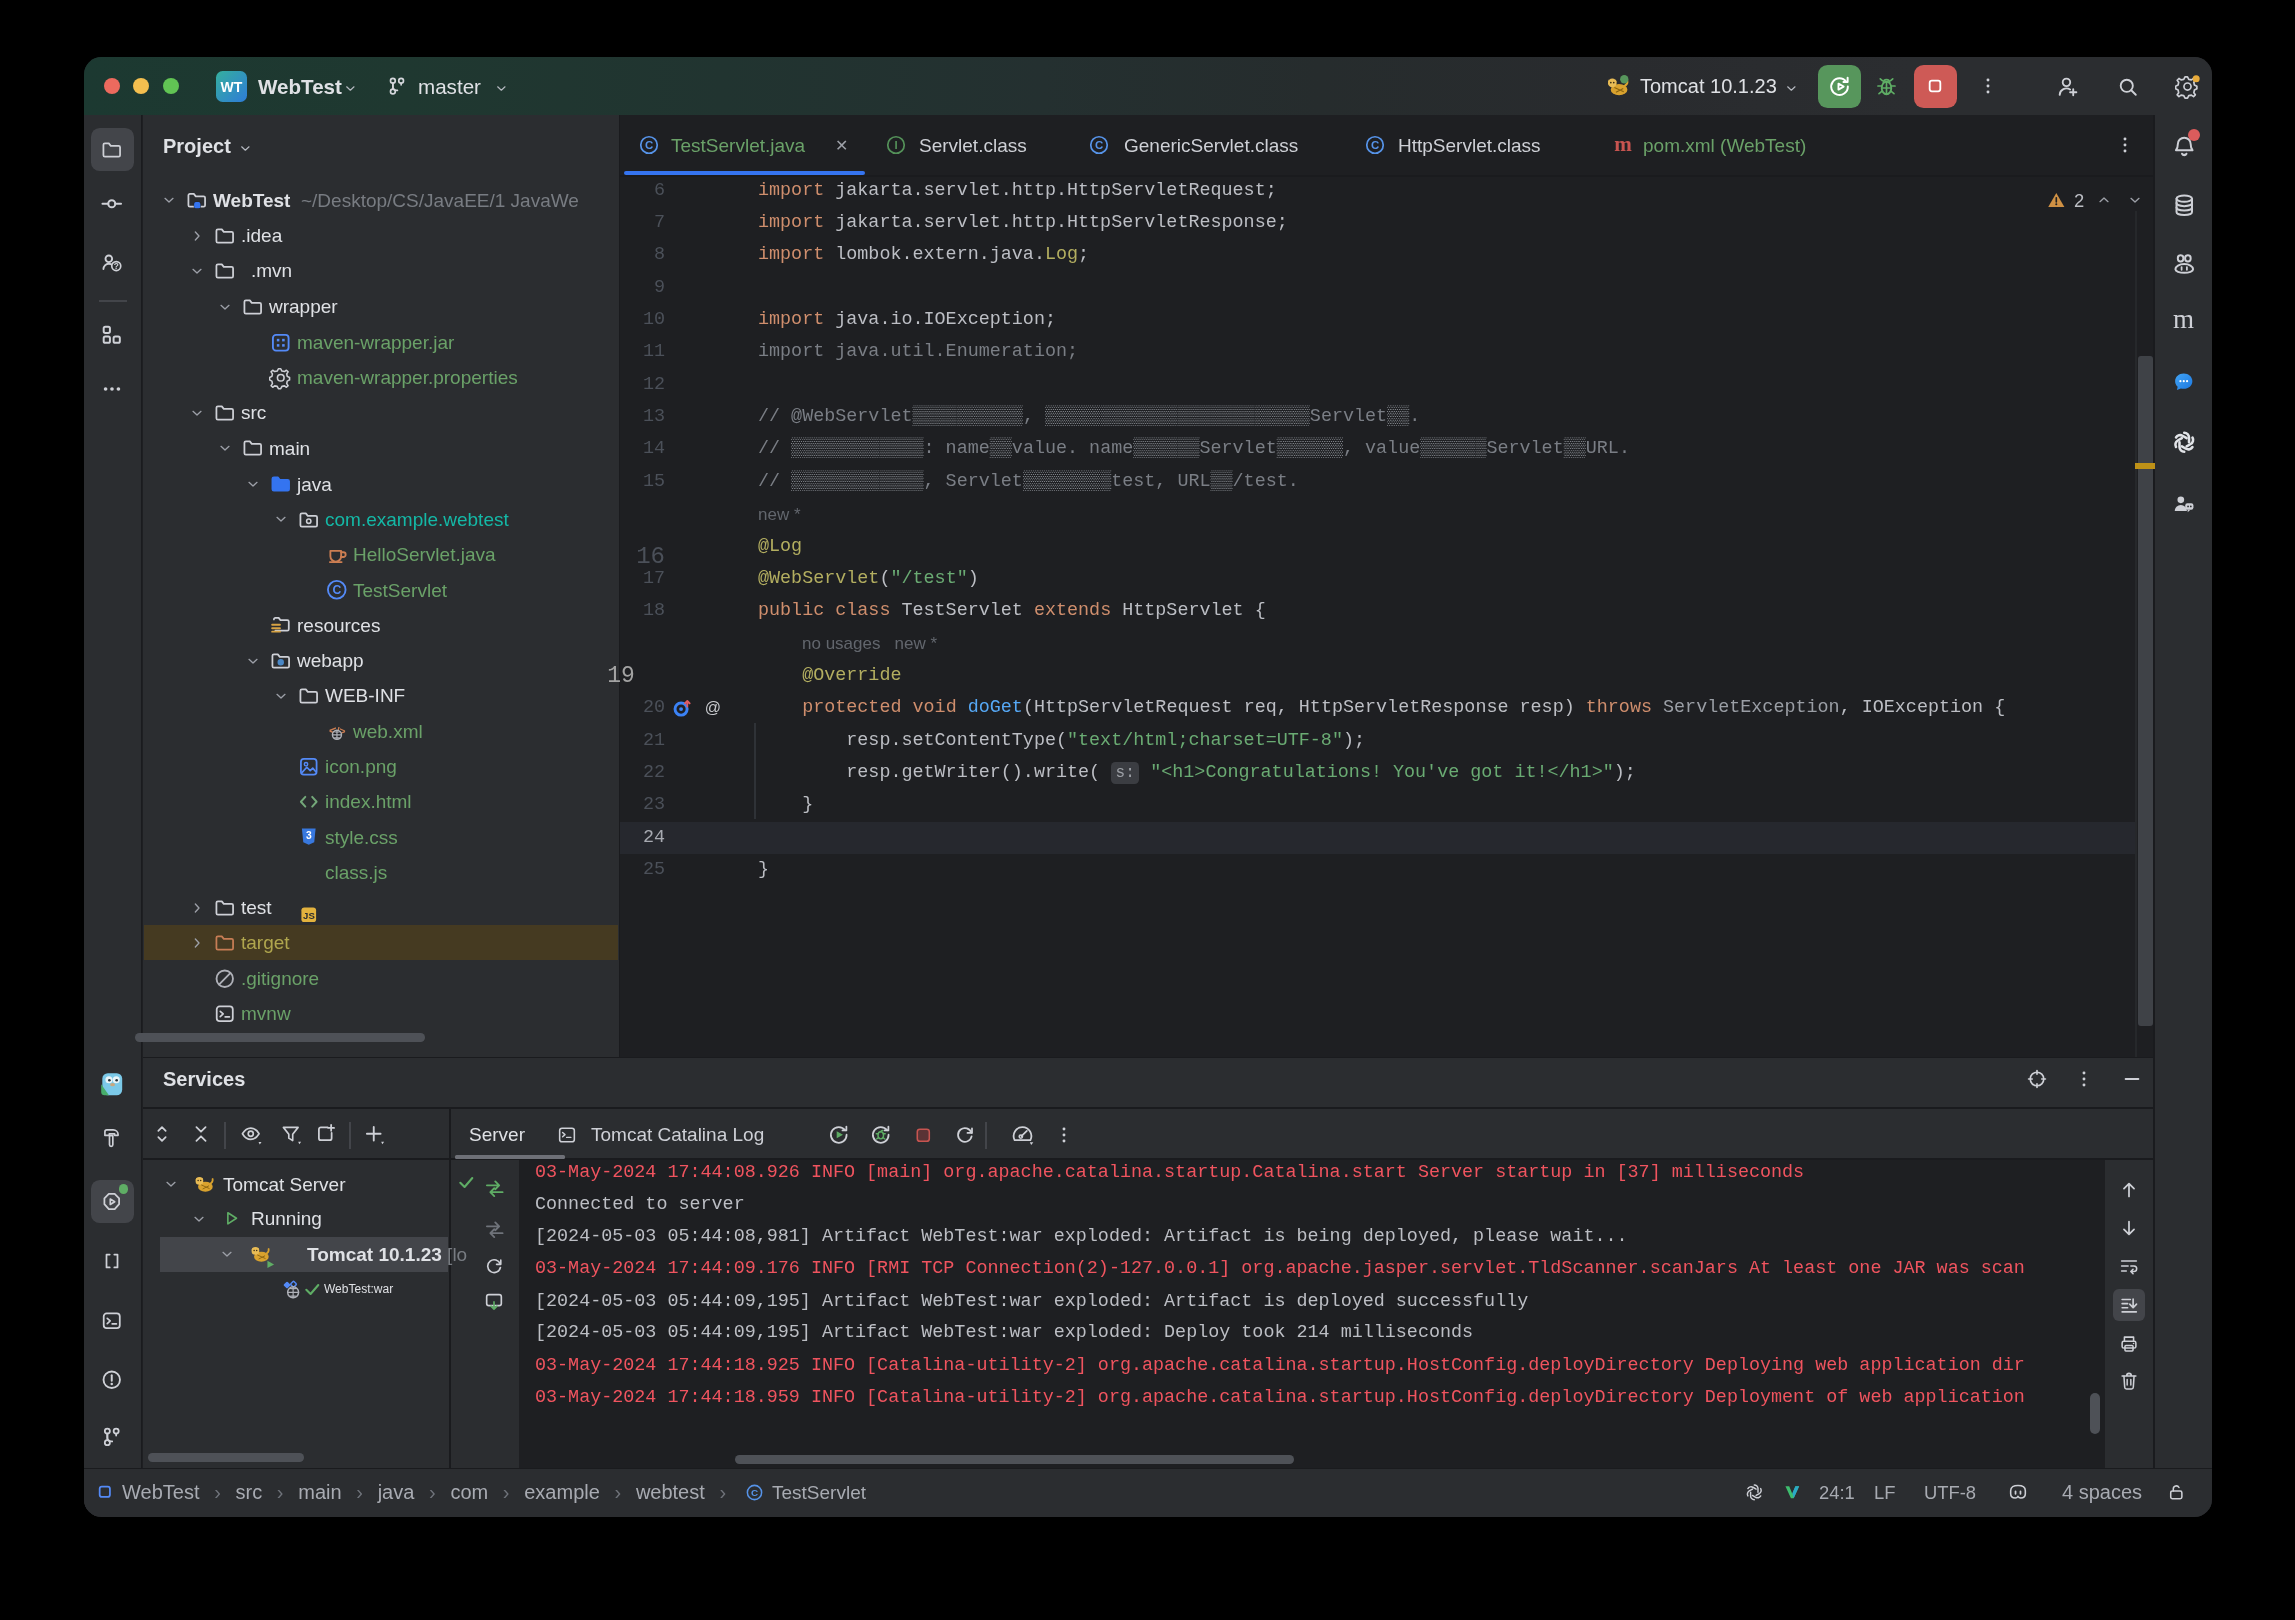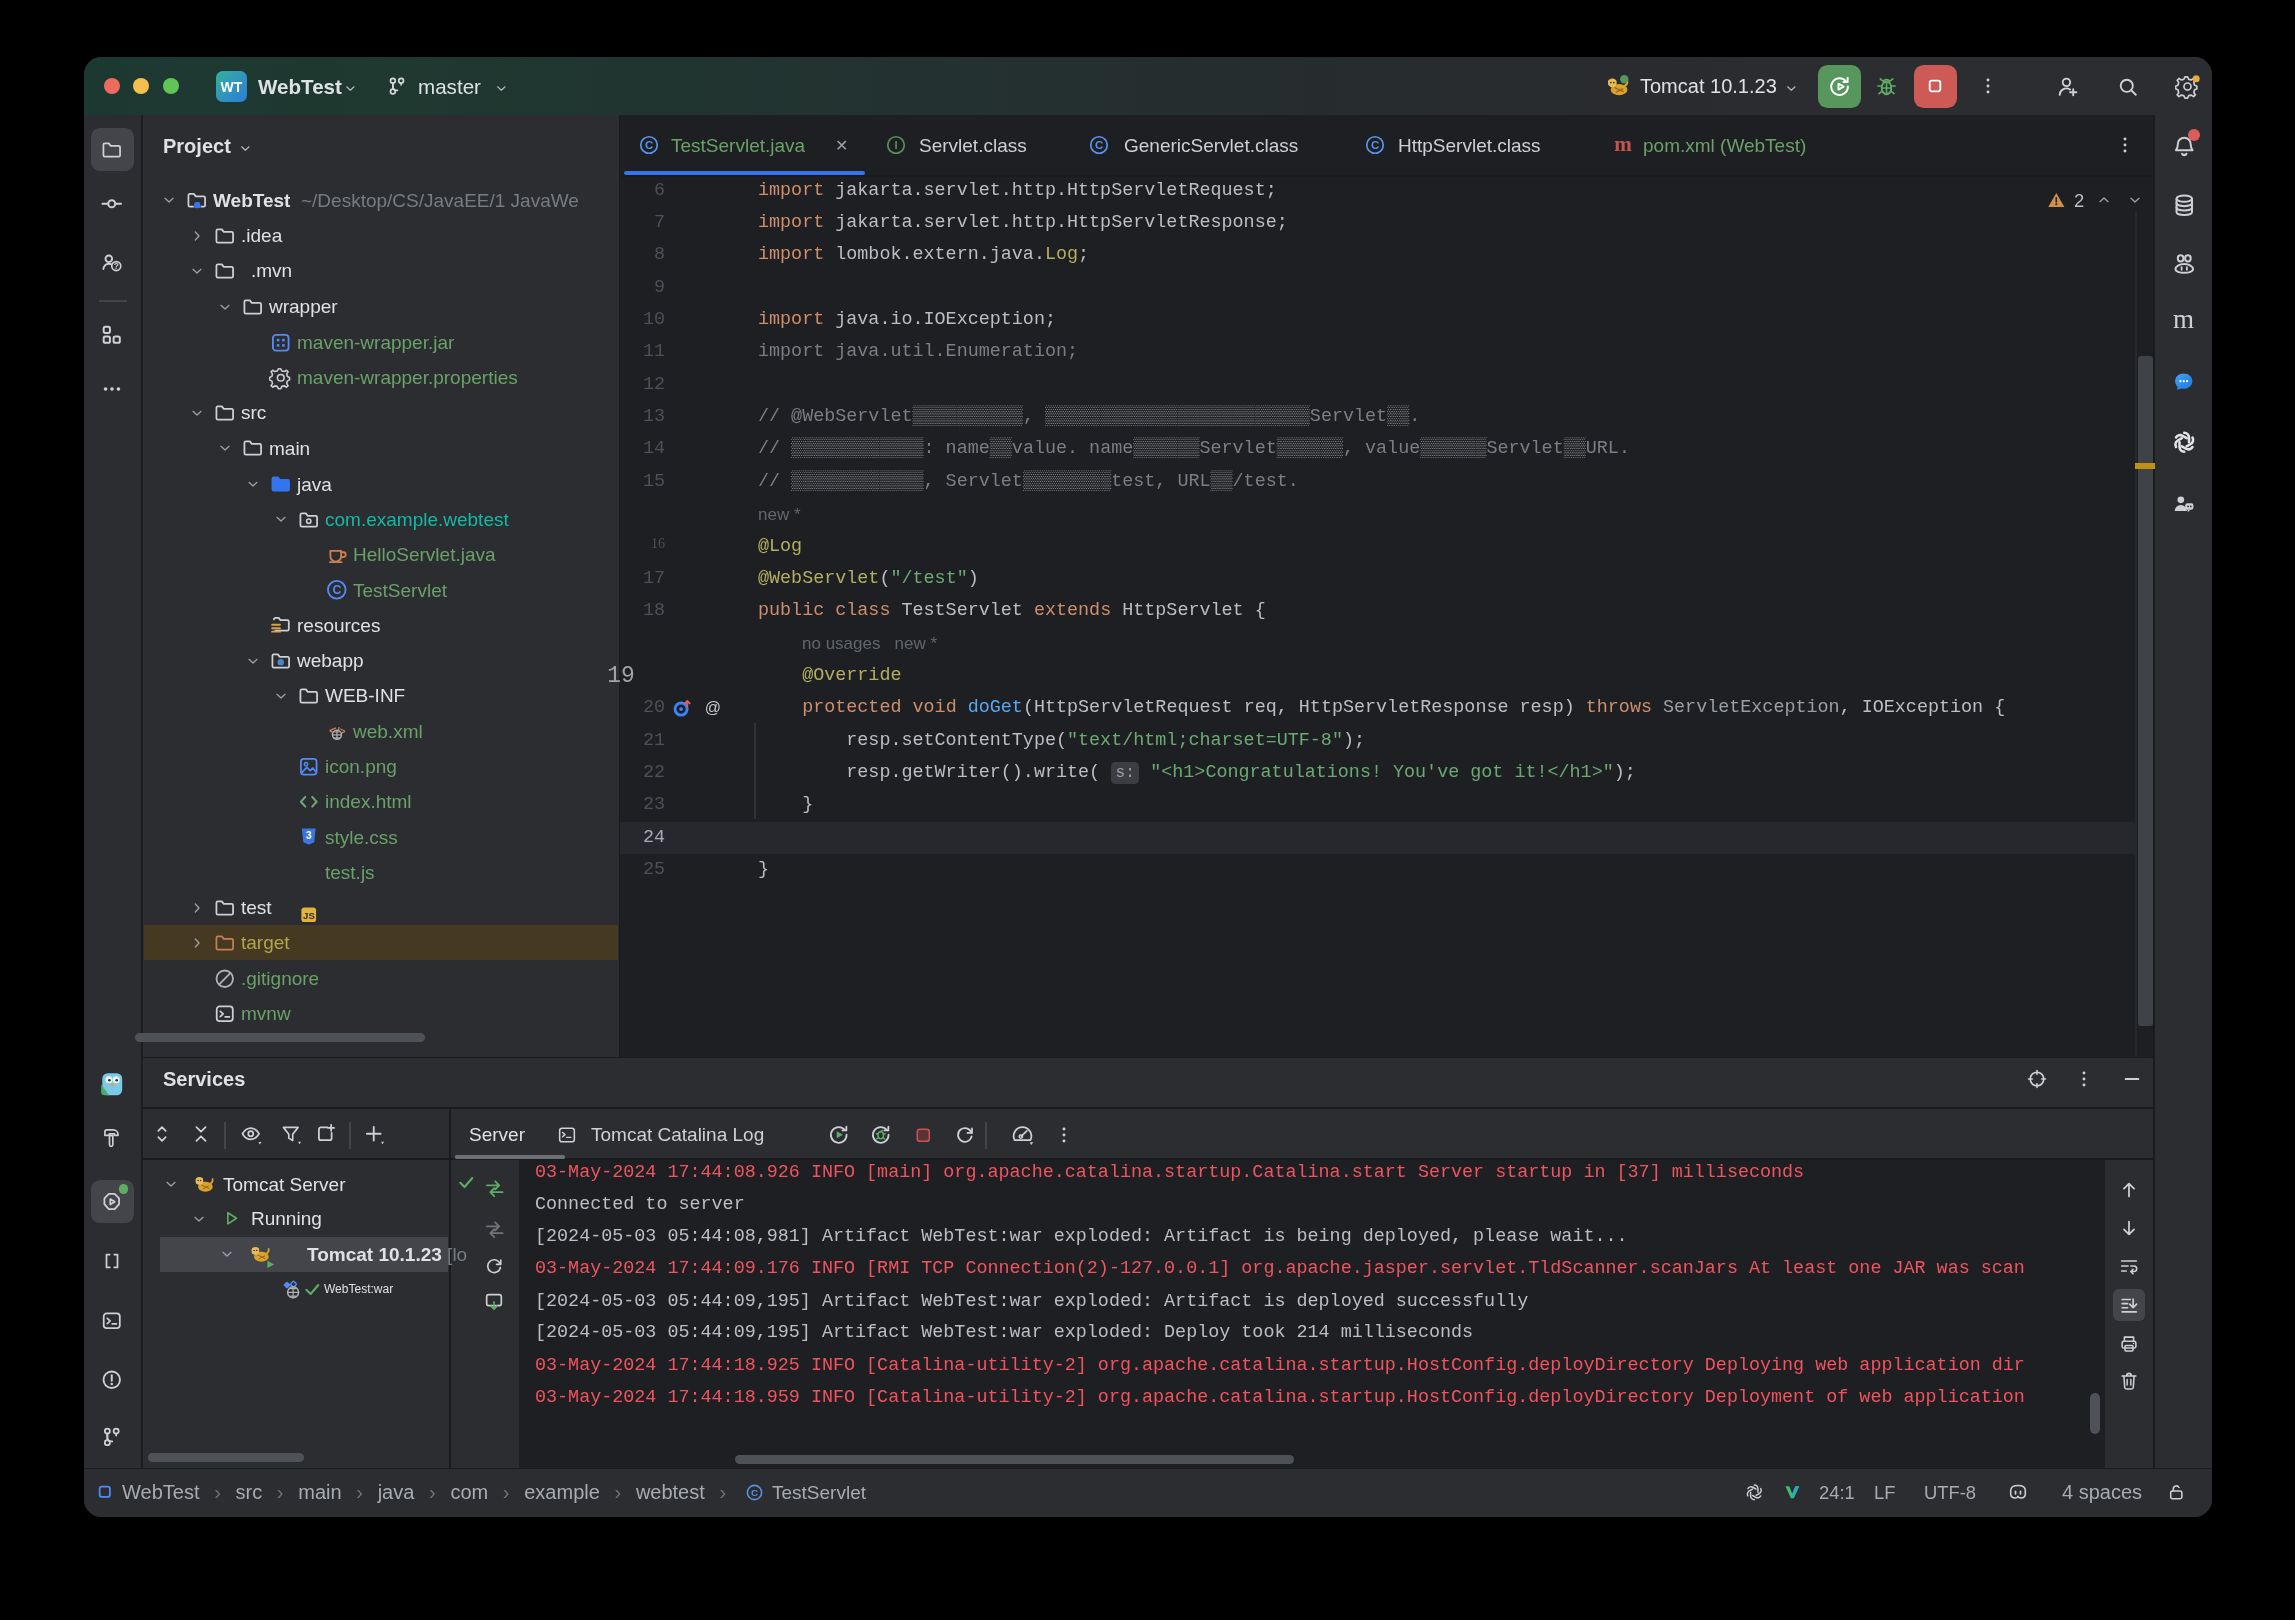--- a/index.html
+++ b/index.html
@@ -523,7 +523,7 @@
       <div style="position:absolute;left:674px;top:376px;height:32px;line-height:32px;color:#BCBEC4;font-size:18.4px;font-family:'Liberation Mono',monospace;white-space:pre;"><span style="color:#7A7E85;">// </span><span style="color:#85898F;">▒▒▒▒▒▒▒▒▒▒▒▒</span><span style="color:#7A7E85;">: name</span><span style="color:#85898F;">▒▒</span><span style="color:#7A7E85;">value</span><span style="color:#7A7E85;">. name</span><span style="color:#85898F;">▒▒▒▒▒▒</span><span style="color:#7A7E85;">Servlet</span><span style="color:#85898F;">▒▒▒▒▒▒</span><span style="color:#7A7E85;">, value</span><span style="color:#85898F;">▒▒▒▒▒▒</span><span style="color:#7A7E85;">Servlet</span><span style="color:#85898F;">▒▒</span><span style="color:#7A7E85;">URL.</span></div>
       <div style="position:absolute;left:493px;top:409px;width:88px;height:32px;line-height:32px;text-align:right;color:#4B5059;font-size:18.4px;font-family:'Liberation Mono',monospace;">15</div>
       <div style="position:absolute;left:674px;top:409px;height:32px;line-height:32px;color:#BCBEC4;font-size:18.4px;font-family:'Liberation Mono',monospace;white-space:pre;"><span style="color:#7A7E85;">// </span><span style="color:#85898F;">▒▒▒▒▒▒▒▒▒▒▒▒</span><span style="color:#7A7E85;">, Servlet</span><span style="color:#85898F;">▒▒▒▒▒▒▒▒</span><span style="color:#7A7E85;">test, URL</span><span style="color:#85898F;">▒▒</span><span style="color:#7A7E85;">/test.</span></div>
-      <div style="position:absolute;left:493px;top:471px;width:88px;height:32px;line-height:32px;text-align:right;color:#4B5059;font-size:14px;font-family:Liberation Serif, serif;">16</div>
+      <div style="position:absolute;left:493px;top:484px;width:88px;height:32px;line-height:32px;text-align:right;color:#4B5059;font-size:24px;font-family:Liberation Mono, monospace;">16</div>
       <div style="position:absolute;left:674px;top:474px;height:32px;line-height:32px;color:#BCBEC4;font-size:18.4px;font-family:'Liberation Mono',monospace;white-space:pre;"><span style="color:#B3AE60;">@Log</span></div>
       <div style="position:absolute;left:493px;top:506px;width:88px;height:32px;line-height:32px;text-align:right;color:#4B5059;font-size:18.4px;font-family:'Liberation Mono',monospace;">17</div>
       <div style="position:absolute;left:674px;top:506px;height:32px;line-height:32px;color:#BCBEC4;font-size:18.4px;font-family:'Liberation Mono',monospace;white-space:pre;"><span style="color:#B3AE60;">@WebServlet</span>(<span style="color:#6AAB73;">"/test"</span>)</div>

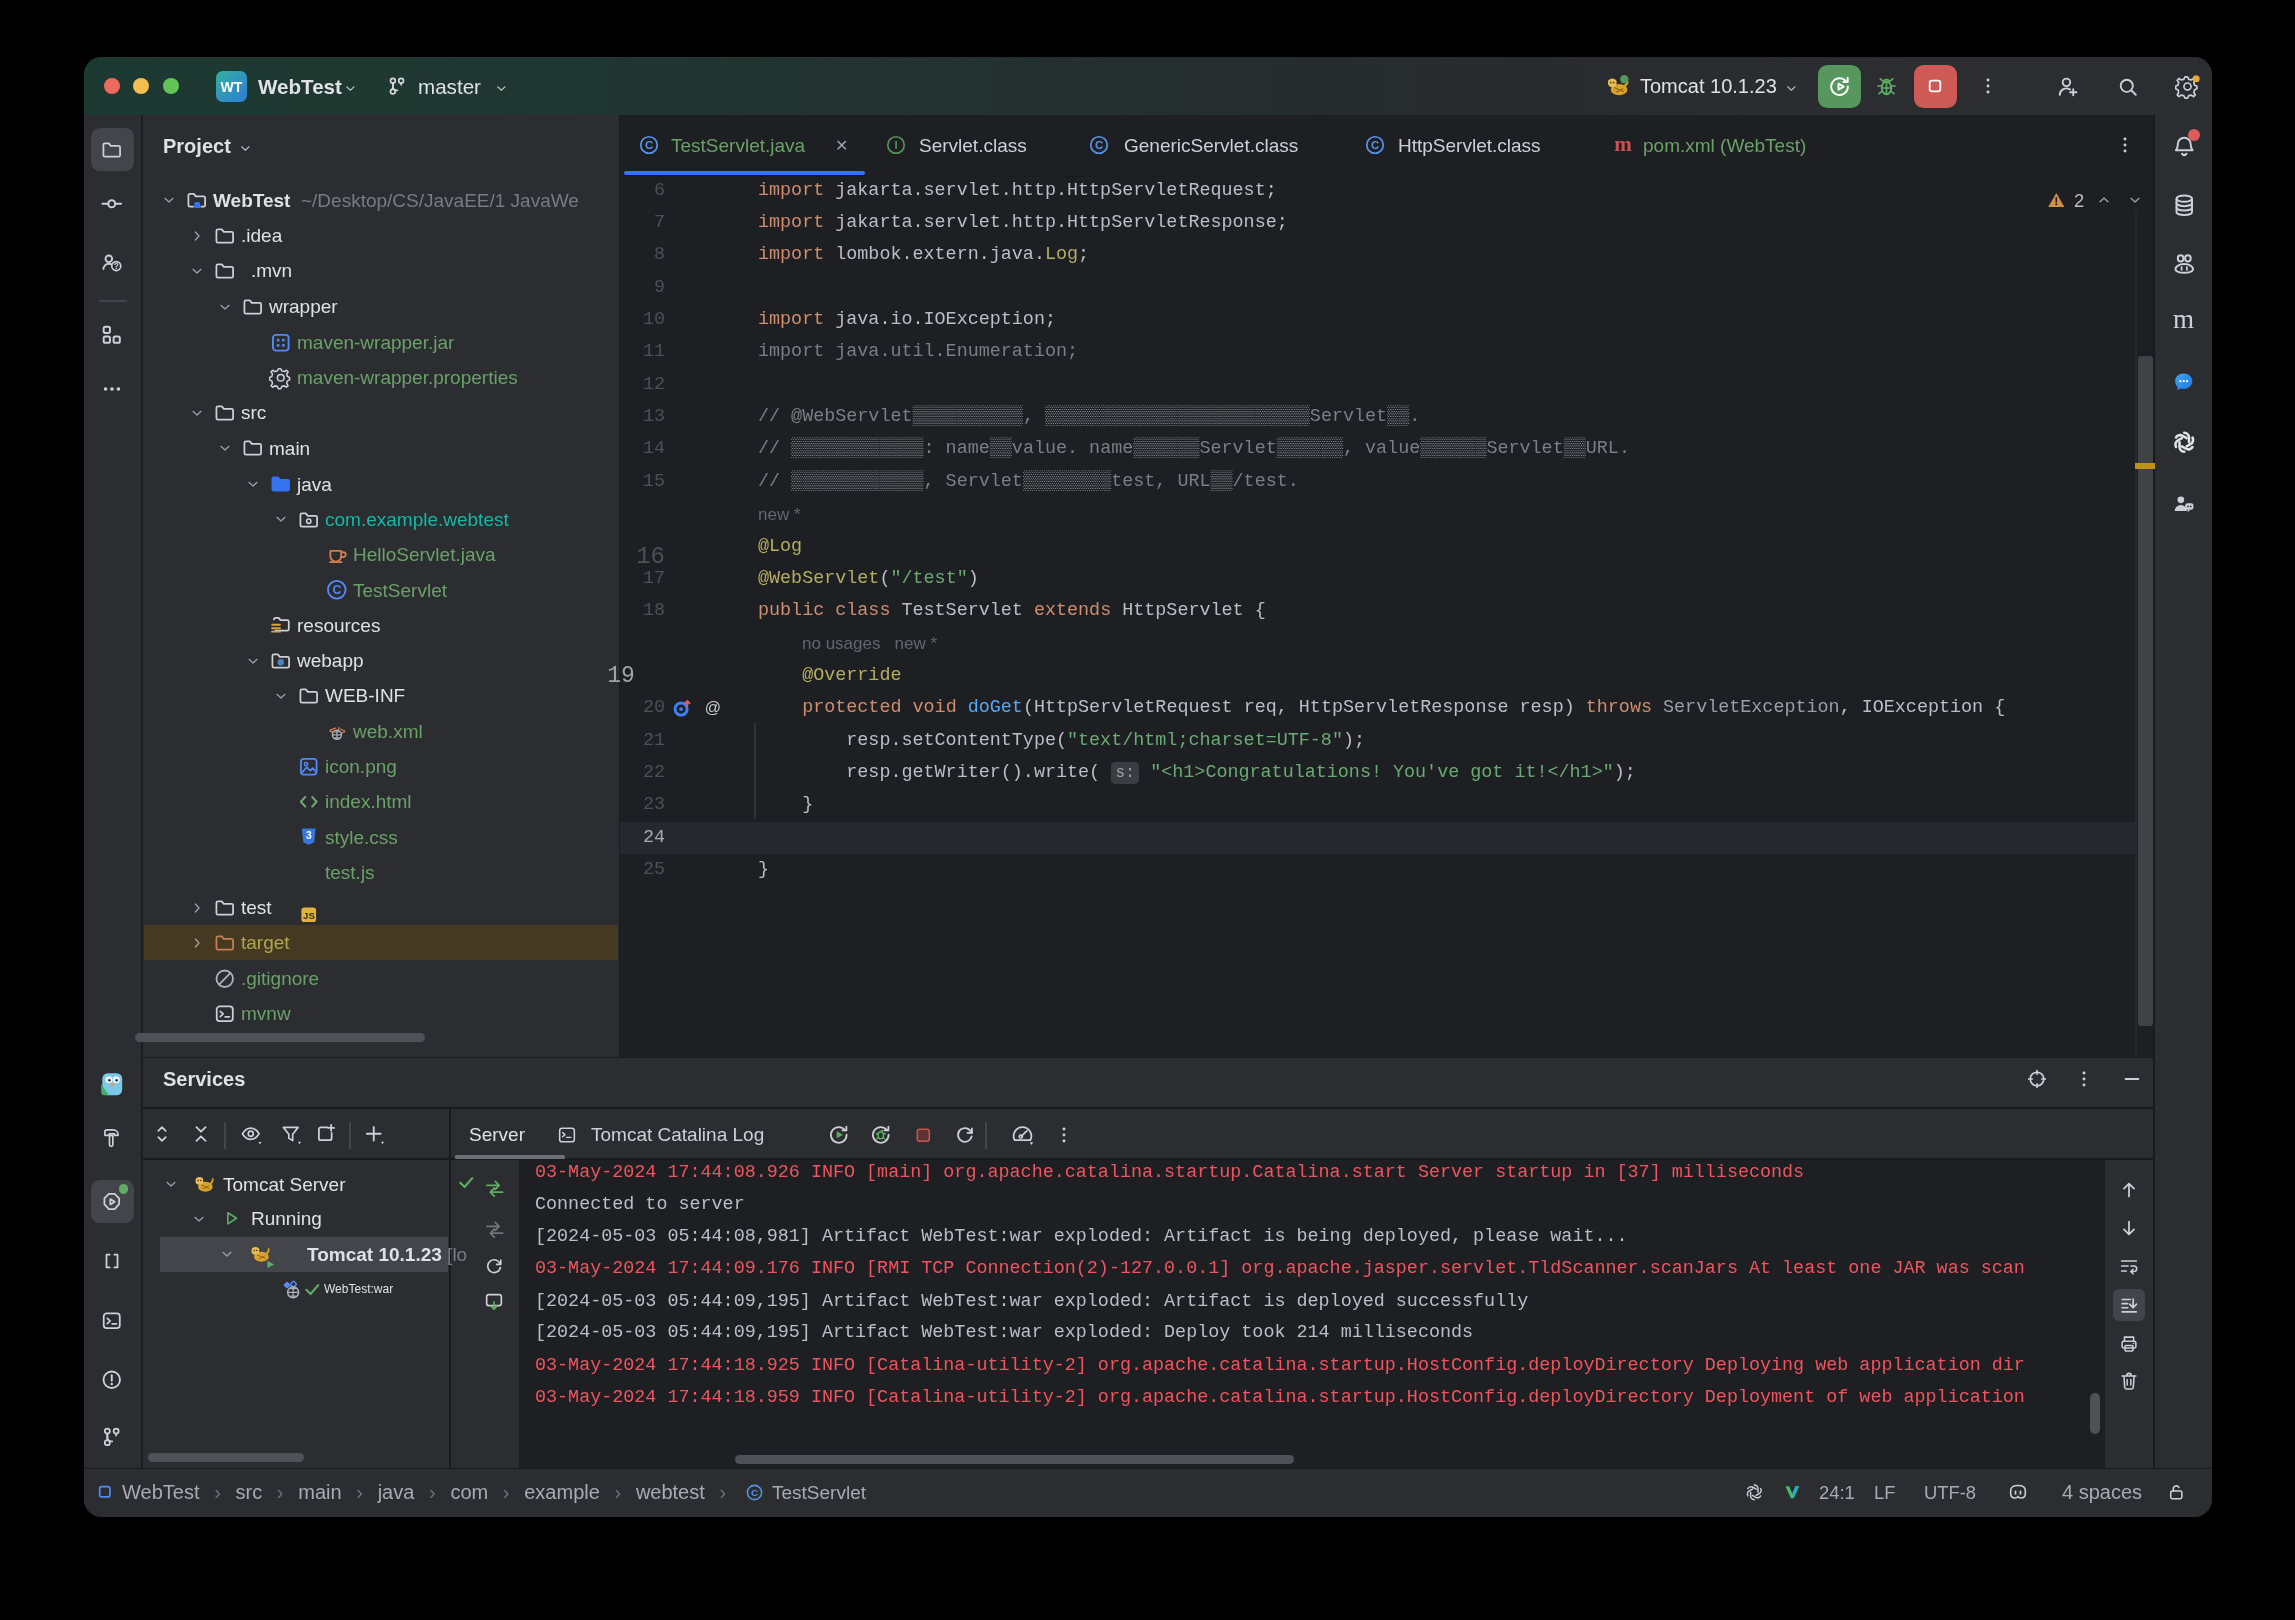--- a/index.html
+++ b/index.html
@@ -398,7 +398,7 @@
           <text x="12.2" y="16" fill="#2B2D30" font-family="Liberation Sans" font-size="9.8" font-weight="bold" text-anchor="middle">JS</text>
         </svg>
       </div>
-      <div style="position:absolute;left:241px;top:803px;height:25px;line-height:25px;color:#DFE1E5;font-size:19px;font-family:'Liberation Sans', sans-serif;white-space:pre;"><span style="color:#6AA168;">test.js</span></div>
+      <div style="position:absolute;left:241px;top:803px;height:25px;line-height:25px;color:#DFE1E5;font-size:19px;font-family:'Liberation Sans', sans-serif;white-space:pre;"><span style="color:#6AA168;">class.js</span></div>
       <div style="position:absolute;left:105px;top:843px;width:16px;height:16px;display:flex;align-items:center;justify-content:center;">
         <svg width="16" height="16" viewBox="0 0 24 24" fill="none" style="">
           <path d="M9.5 6 L15 12 L9.5 18" stroke="#9DA0A8" stroke-width="2" fill="none" stroke-linecap="round" stroke-linejoin="round"></path>

